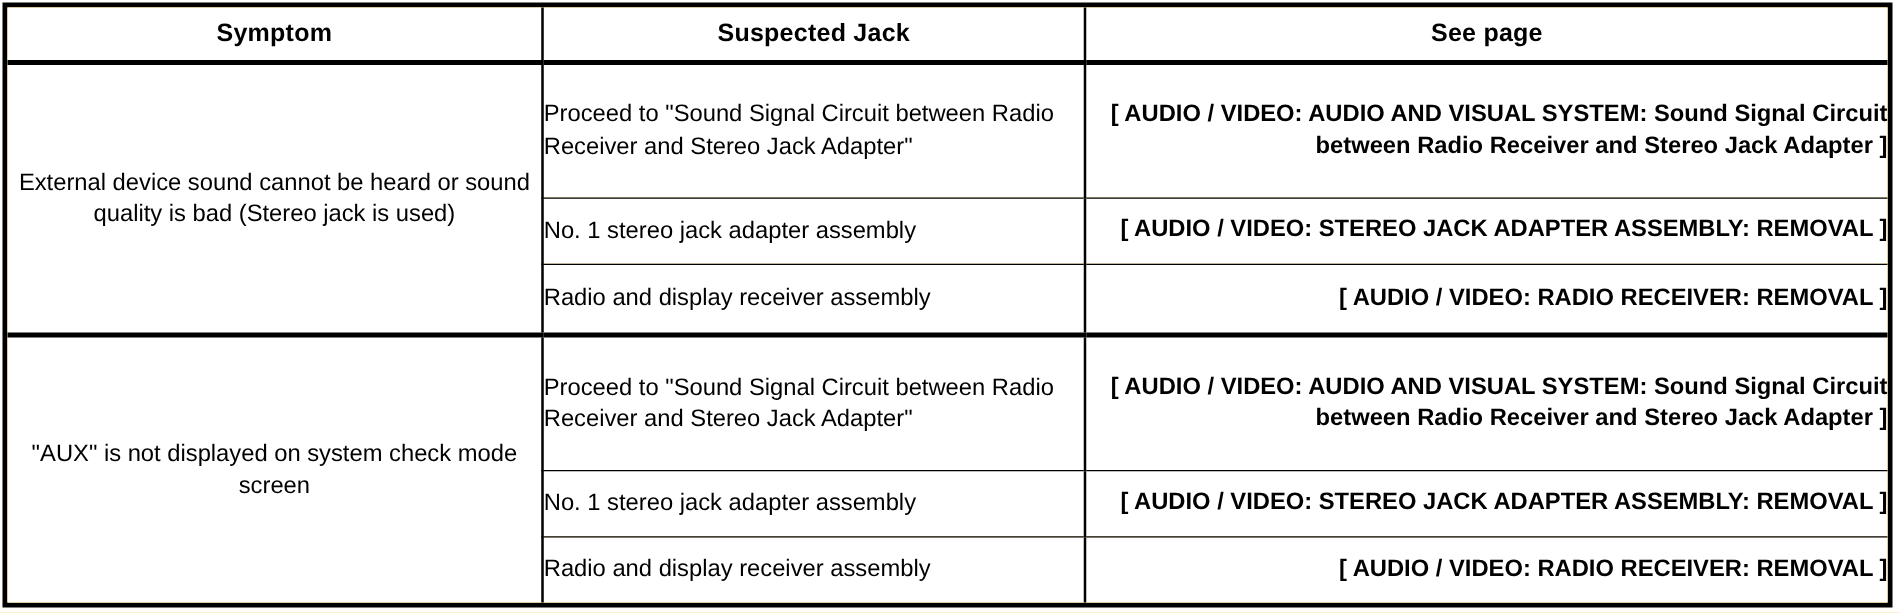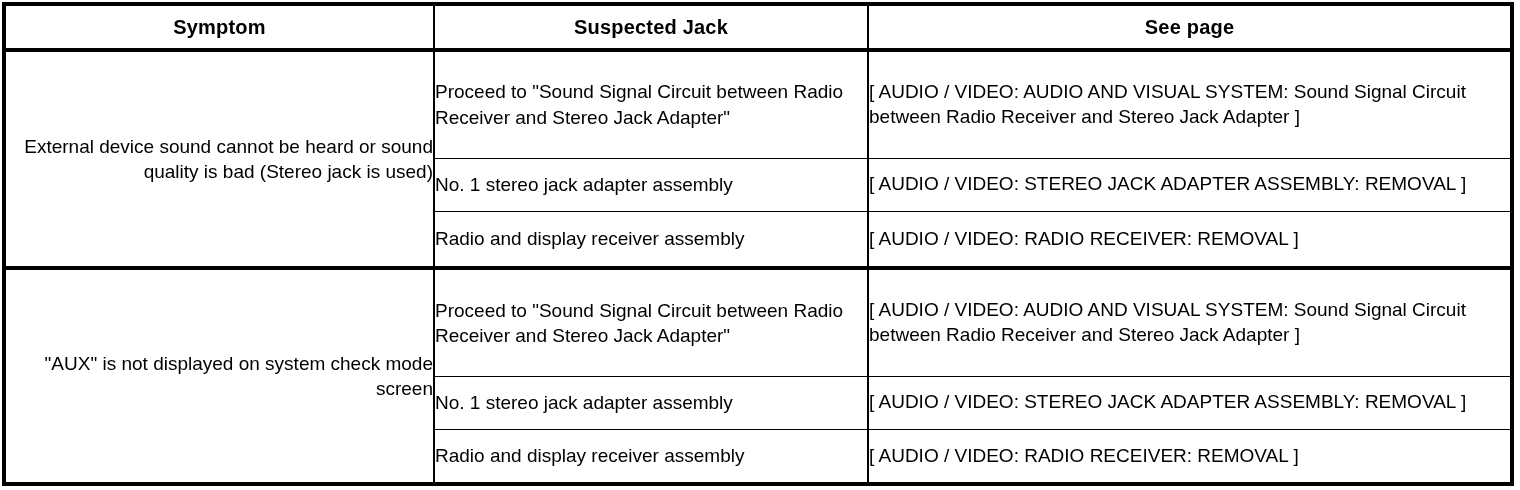--- a/index.html
+++ b/index.html
@@ -91,9 +91,9 @@
     border-bottom: 1.5px solid #000000;
     padding: 7px 14px 7px 14px;
     font-size: 19px;
-    font-weight: normal;
+    font-weight: bold;
     line-height: 1.3;
-    text-align: left;
+    text-align: right;
     vertical-align: middle;
   }
 

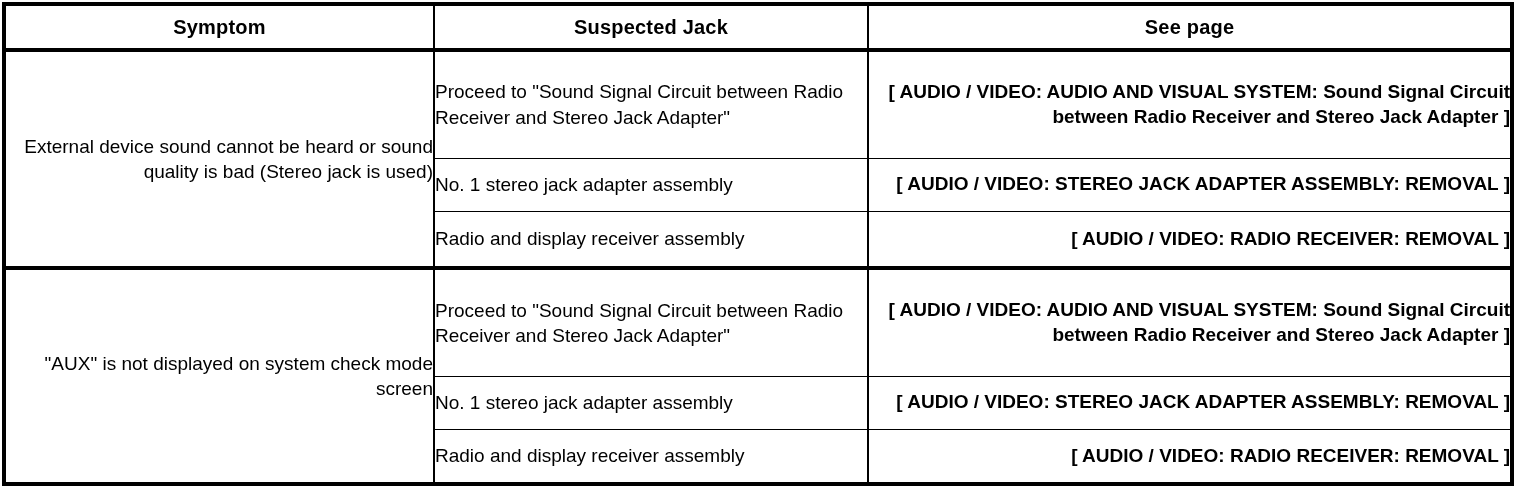--- a/index.html
+++ b/index.html
@@ -73,7 +73,7 @@
     padding: 4px 10px 4px 10px;
     font-size: 19px;
     line-height: 1.33;
-    text-align: right;
+    text-align: center;
     vertical-align: middle;
   }
 

